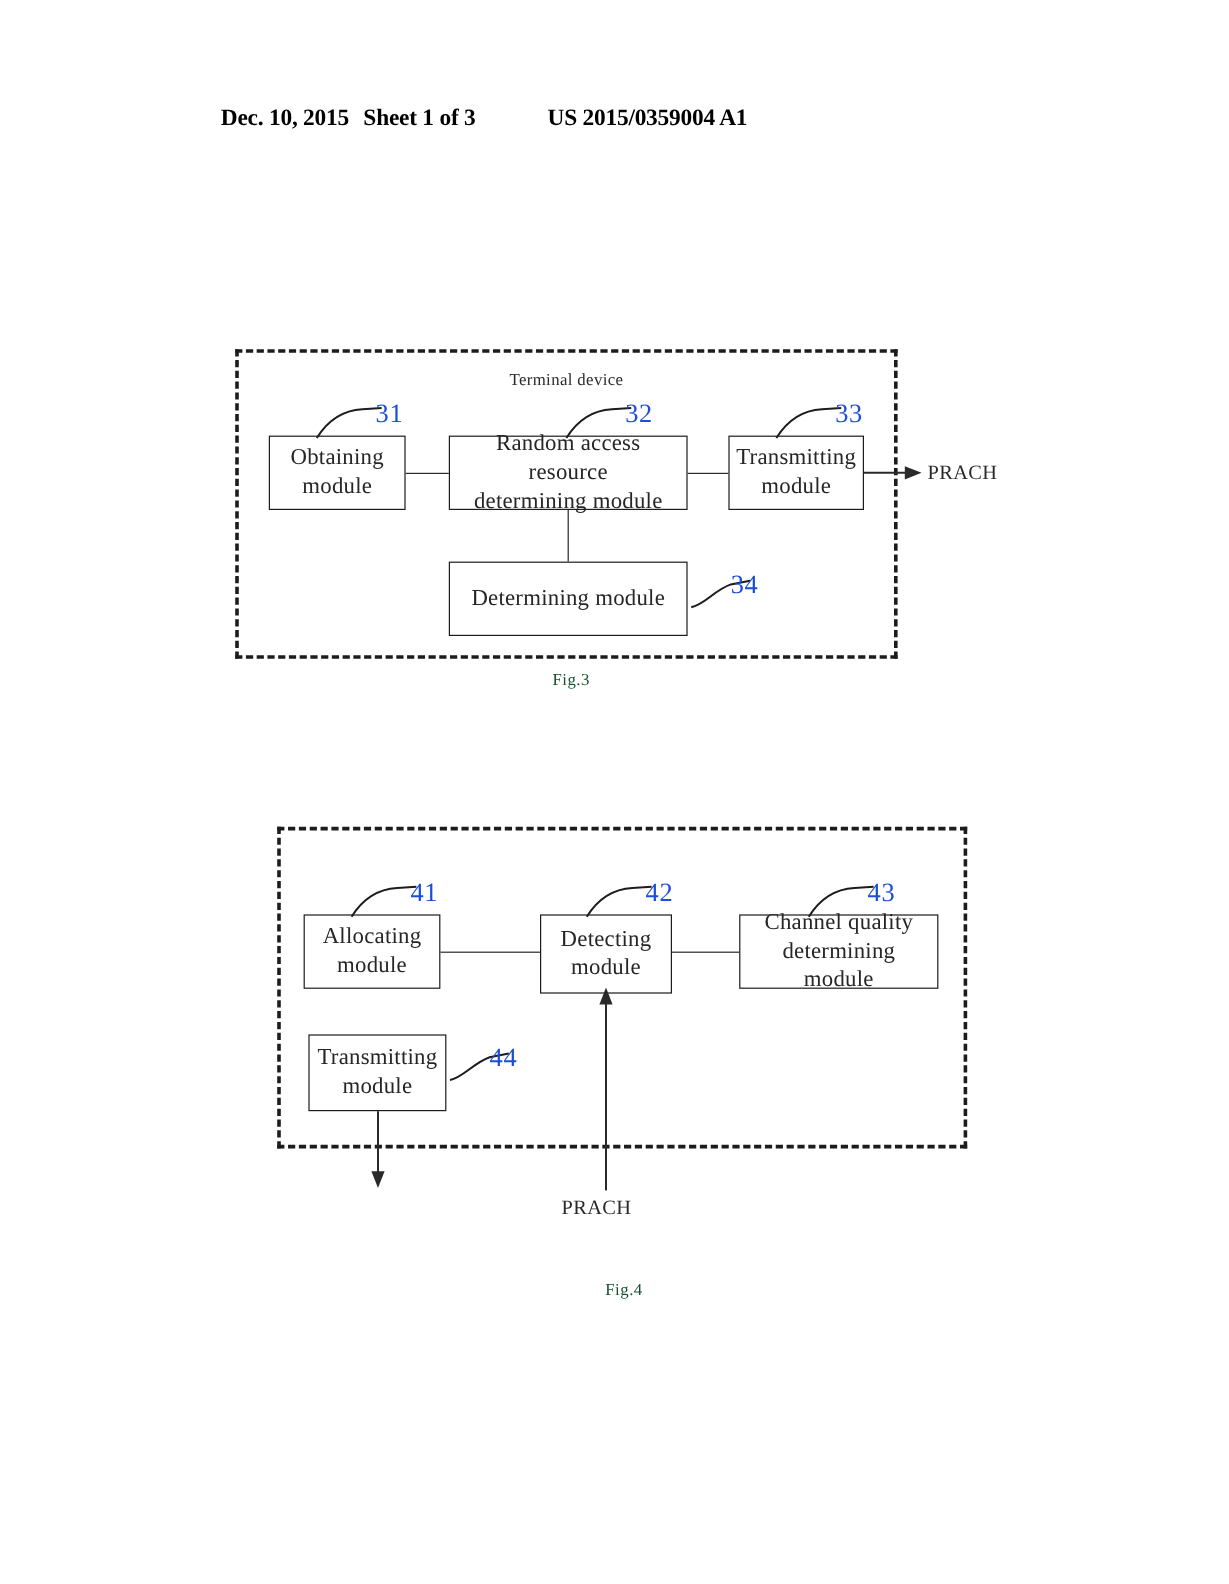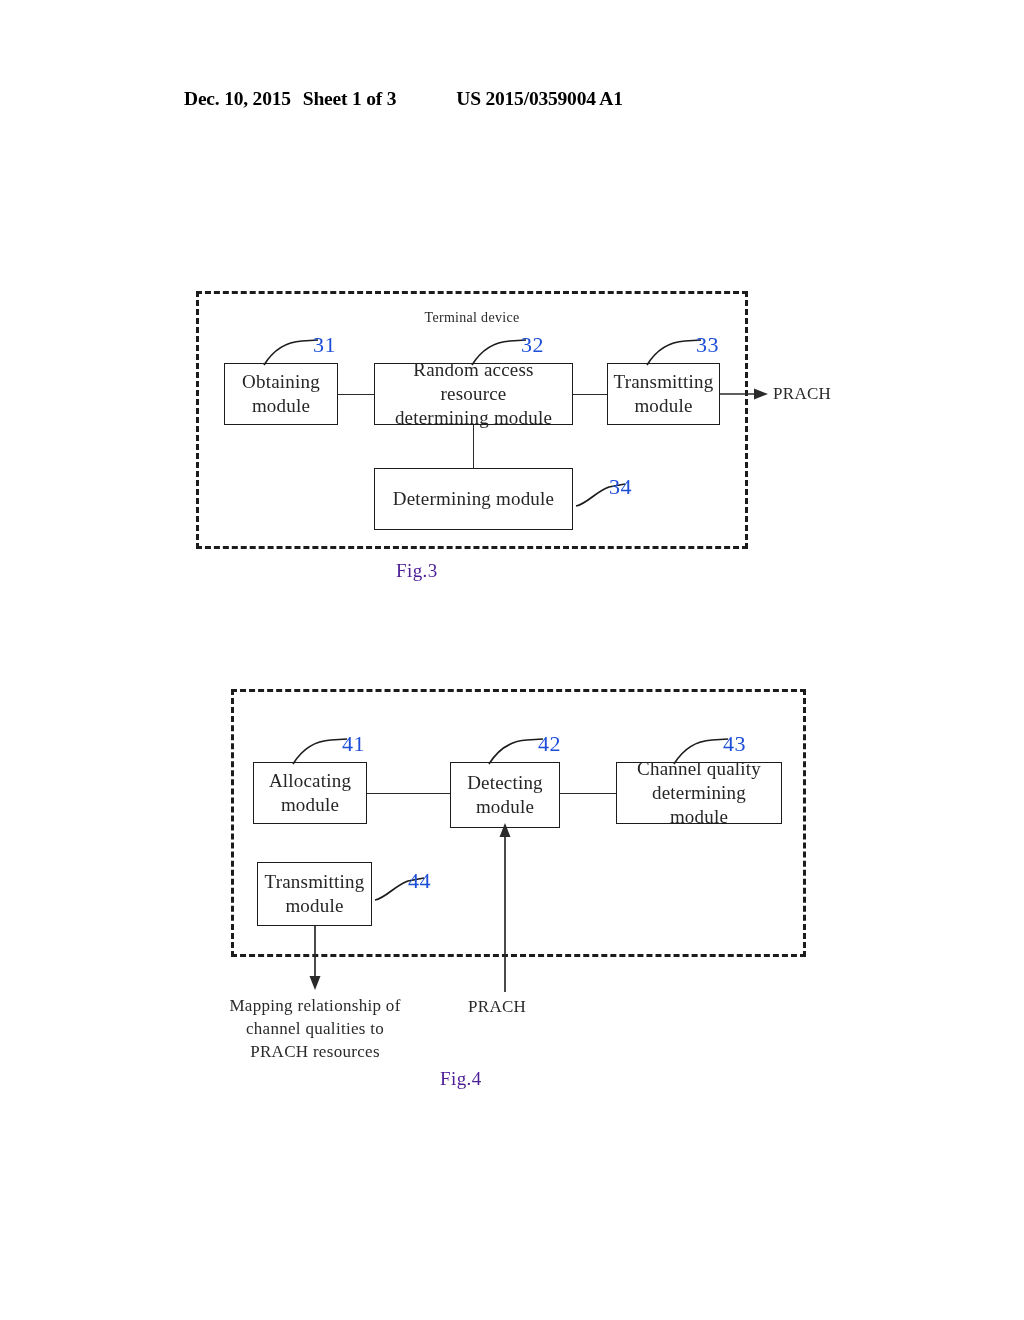--- a/index.html
+++ b/index.html
@@ -108,10 +108,10 @@
 
   .fig-caption {
     position: absolute;
-    font-size: 19px;
-    color: #4c1d95;
+    font-size: 14px;
+    color: #14532d;
     letter-spacing: 0.4px;
-    text-align: left;
+    text-align: center;
   }
 
   .arrow-svg { position: absolute; overflow: visible; }

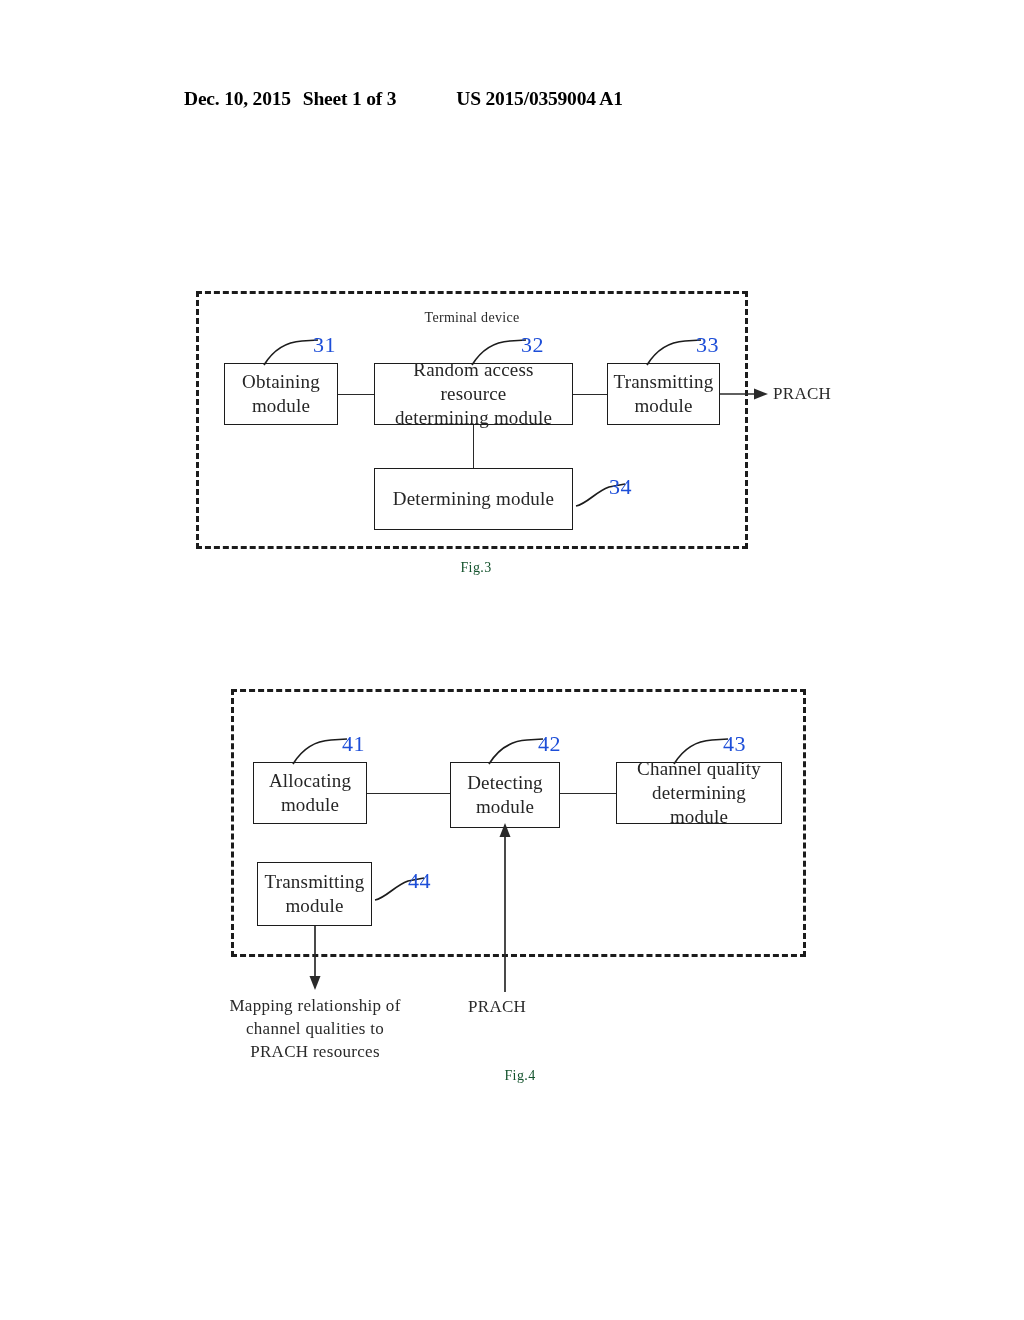--- a/index.html
+++ b/index.html
@@ -227,7 +227,6 @@
     <line x1="12" y1="0" x2="12" y2="54" stroke="#2a2a2a" stroke-width="1.7"></line>
     <polygon points="12,64 6.5,50 17.5,50" fill="#2a2a2a"></polygon>
   </svg>
-  <div class="flow-label multiline" style="left:215px; top:995px; width:200px;">Mapping relationship of channel qualities to PRACH resources</div>
 
   <svg class="arrow-svg" style="left:493px; top:820px; width:24px; height:172px;" viewBox="0 0 24 172">
     <line x1="12" y1="172" x2="12" y2="14" stroke="#2a2a2a" stroke-width="1.7"></line>

